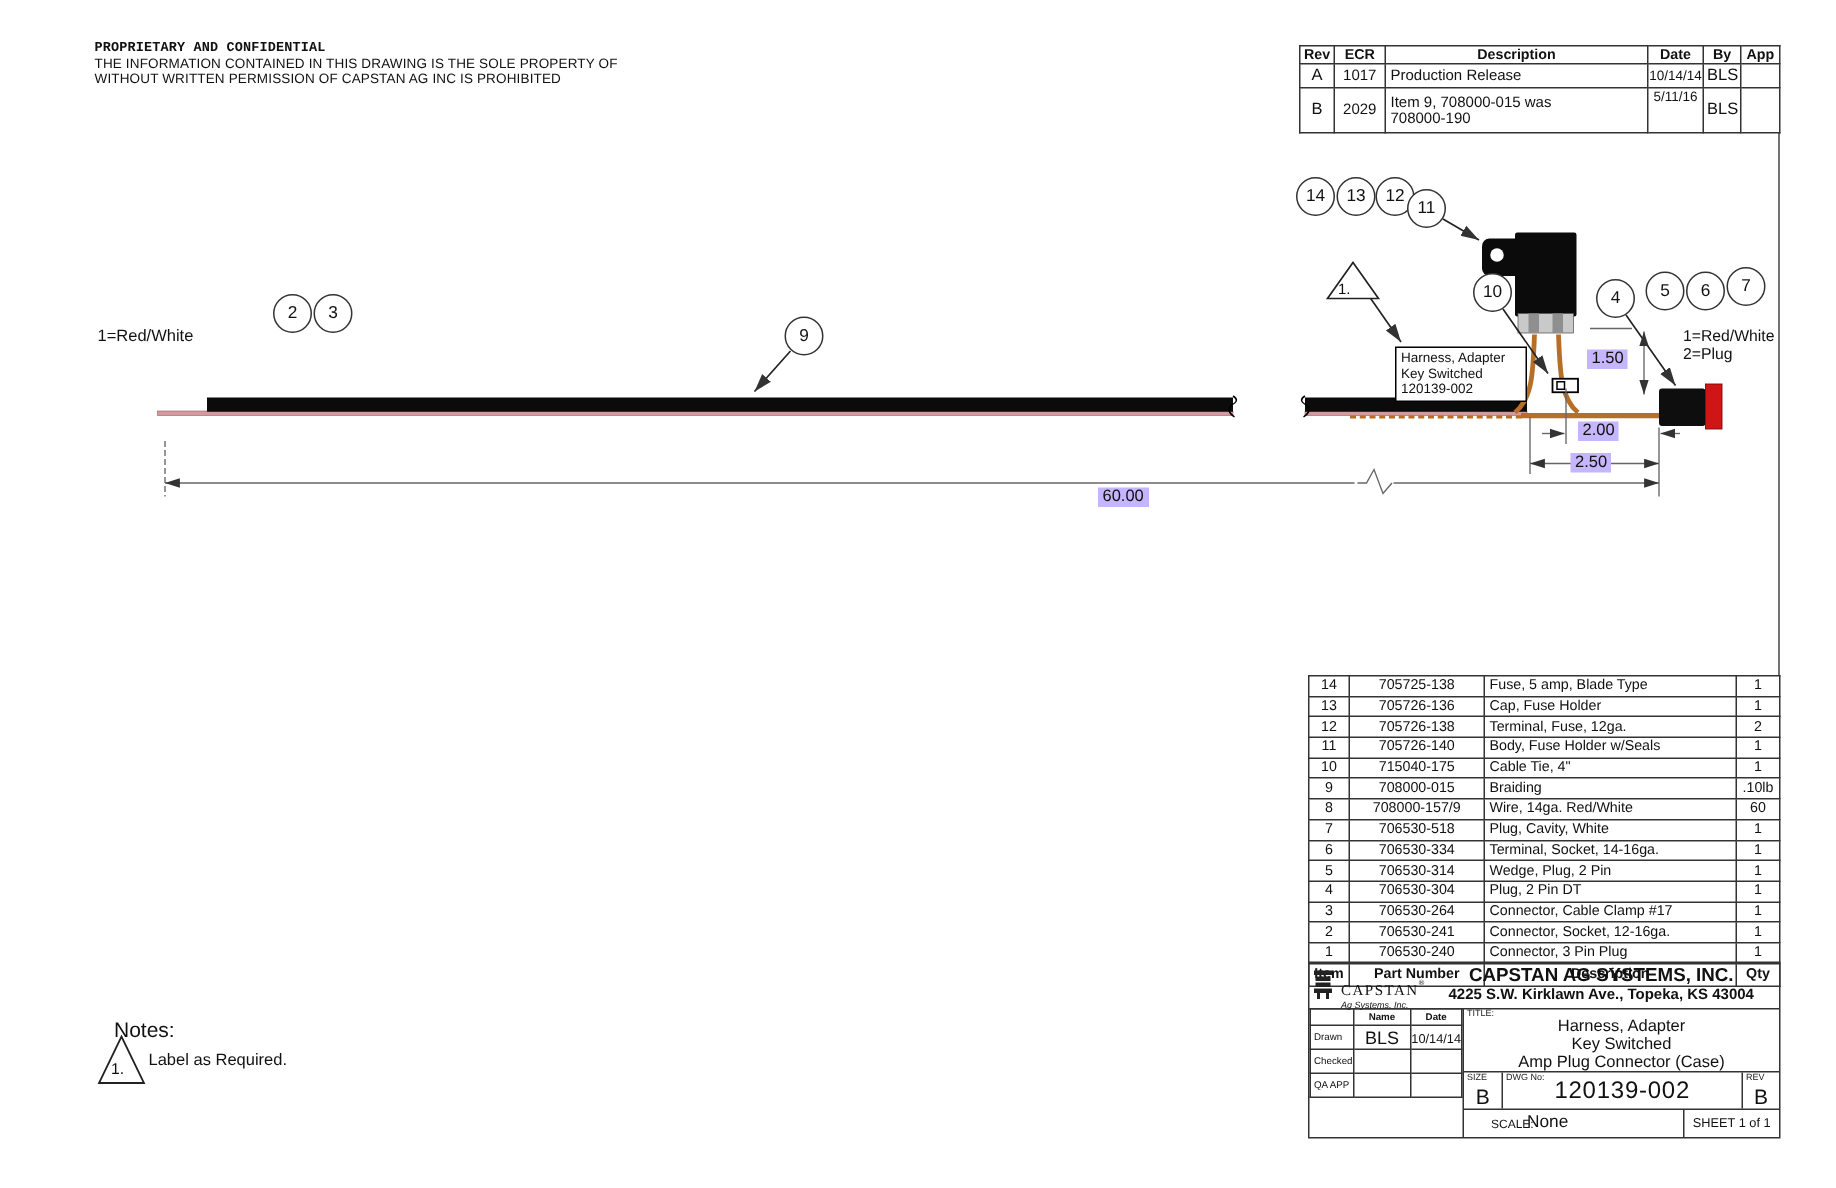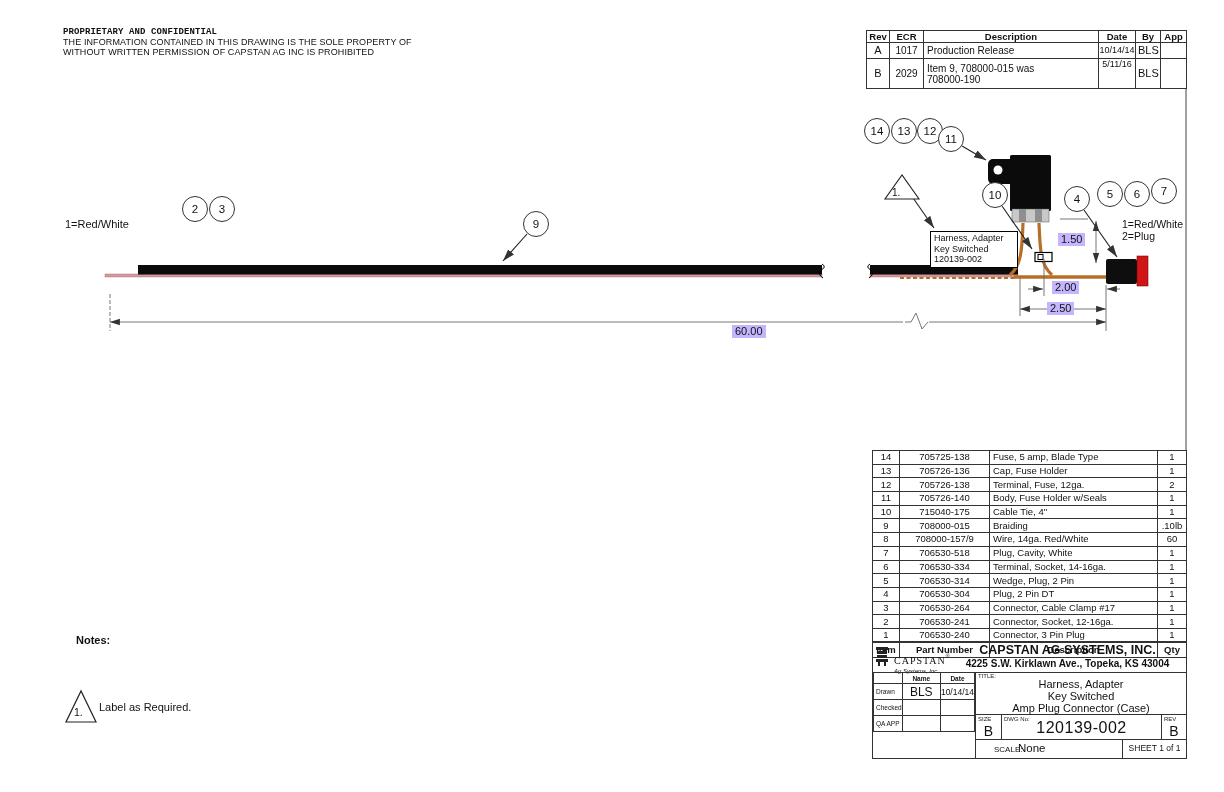--- a/index.html
+++ b/index.html
@@ -31,7 +31,7 @@
   .lbox{left:930px;top:231px;width:88px;height:37px;border:1.5px solid #000;background:#fff;
         font-size:9px;line-height:10.5px;padding:1px 3px;box-sizing:border-box;}
   
-  .noteshead{left:76px;top:634px;font-size:11px;font-weight:bold;}
+  .noteshead{left:76px;top:678px;font-size:14px;}
   .notestxt{left:99px;top:701px;font-size:11px;}
   
   .bomtab{left:872px;top:450px;}

